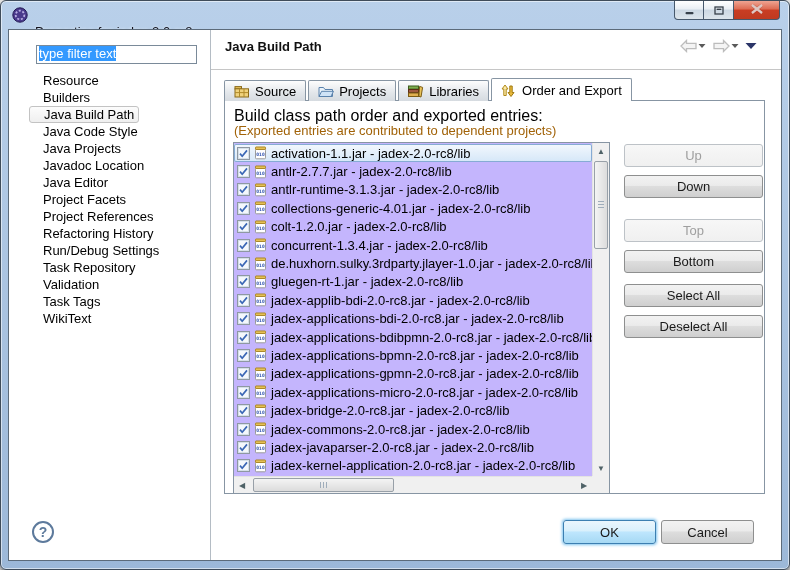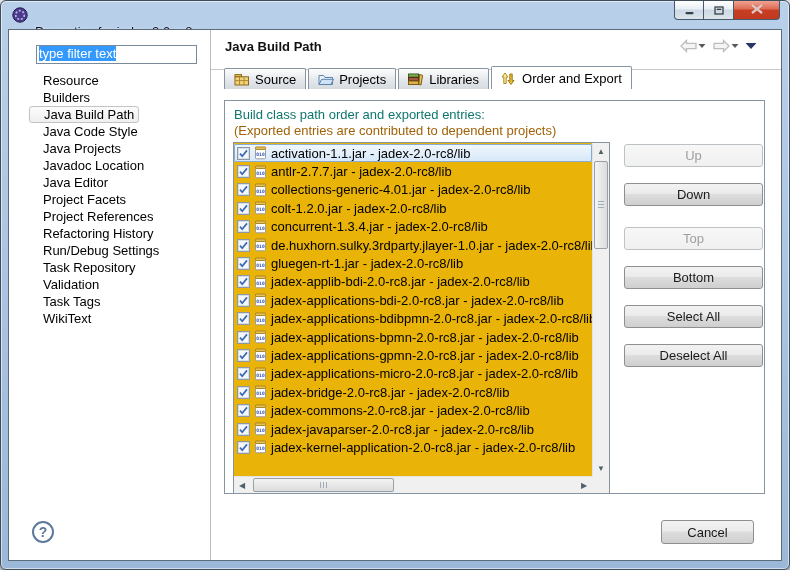--- a/index.html
+++ b/index.html
@@ -46,7 +46,7 @@
   .na.gapr { margin-right:6px; }
   .rp-sep { position:absolute; left:0; right:0; top:39px; height:1px; background:#c6c6c6; }
   
-  .tab-bar { position:absolute; left:13px; top:36px; height:23px; display:flex; align-items:flex-end; z-index:3; }
+  .tab-bar { position:absolute; left:13px; top:48px; height:23px; display:flex; align-items:flex-end; z-index:3; }
   .tab { height:21px; display:flex; align-items:center; gap:5px; padding:0 9px; margin-right:2px;
     border:1px solid #8795a3; border-bottom:none; border-radius:2px 2px 0 0;
     background:linear-gradient(#fdfdfd,#e2e6ea 60%, #d6dbe0); font-size:13px; color:#000; }

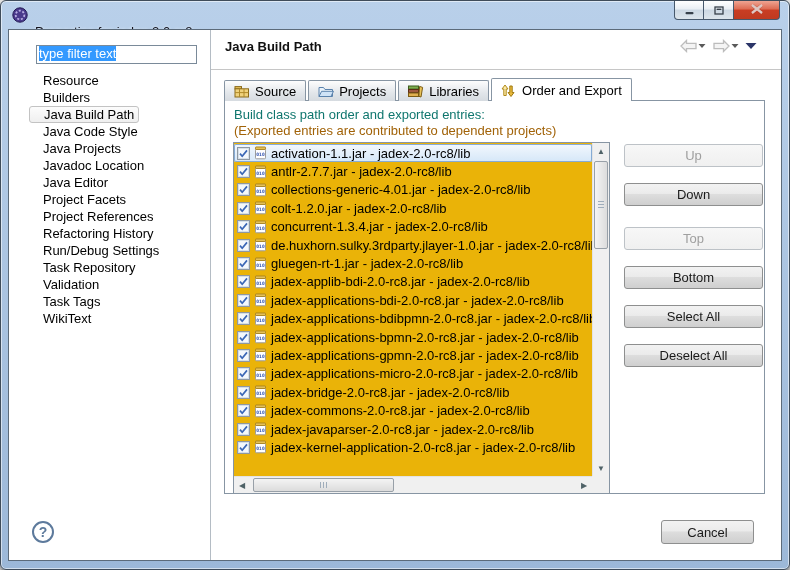--- a/index.html
+++ b/index.html
@@ -54,7 +54,7 @@
   .tab-icon { width:16px; height:13px; display:inline-flex; }
   
   .tab-panel { position:absolute; left:13px; top:70px; right:16px; bottom:66px; background:#fff; border:1px solid #8795a3; z-index:2; }
-  .desc1 { position:absolute; left:9px; top:6px; font-size:13px; color:#0f766e; }
+  .desc1 { position:absolute; left:9px; top:6px; font-size:16px; color:#000000; }
   .desc2 { position:absolute; left:9px; top:22px; font-size:13px; color:#a16207; }
   
   .listbox { position:absolute; left:8px; top:41px; width:377px; height:352px; border:1px solid #8795a3; background:#eab308; }

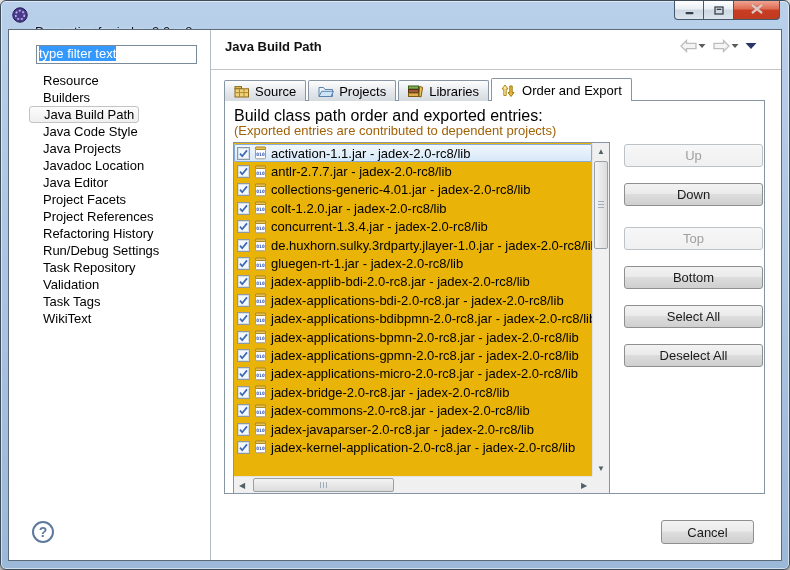--- a/index.html
+++ b/index.html
@@ -57,7 +57,7 @@
   .desc1 { position:absolute; left:9px; top:6px; font-size:16px; color:#000000; }
   .desc2 { position:absolute; left:9px; top:22px; font-size:13px; color:#a16207; }
   
-  .listbox { position:absolute; left:8px; top:41px; width:377px; height:352px; border:1px solid #8795a3; background:#eab308; }
+  .listbox { position:absolute; left:8px; top:41px; width:377px; height:352px; border:1px solid #8795a3; background:#c4b5fd; }
   .rows { position:absolute; left:0; top:1px; right:17px; bottom:17px; overflow:hidden; }
   .row { height:18.4px; display:flex; align-items:center; gap:4px; padding-left:3px; white-space:nowrap; }
   .row.selected { background:linear-gradient(#f3f8fd,#d5e7f8); box-shadow:inset 0 0 0 1px #86abd4; border-radius:2px; }

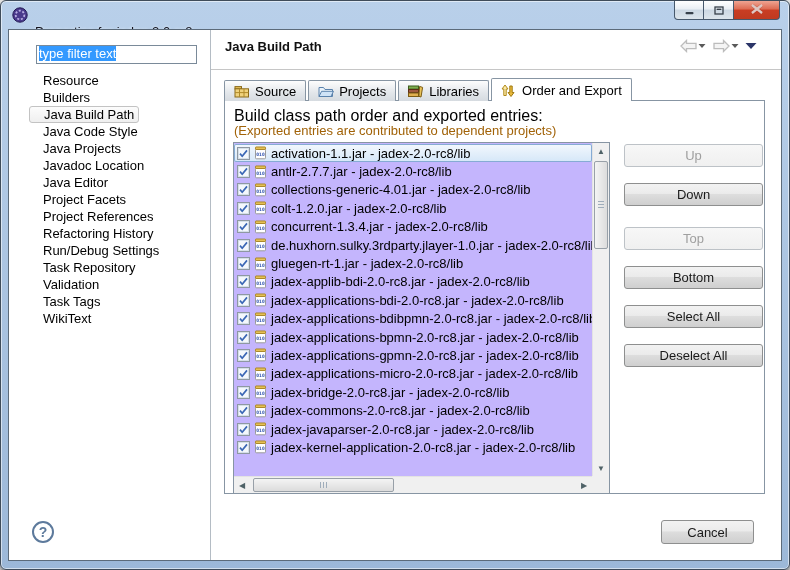--- a/index.html
+++ b/index.html
@@ -80,7 +80,7 @@
   .corner { position:absolute; right:0; bottom:0; width:17px; height:17px; background:#f0f0f0; }
   
   .order-buttons { position:absolute; left:399px; top:43px; width:139px; }
-  .sbtn { display:block; width:139px; height:23px; margin-bottom:16px; font-family:"Liberation Sans",sans-serif; font-size:13px; color:#1a1a1a;
+  .sbtn { display:block; width:139px; height:23px; margin-bottom:8px; font-family:"Liberation Sans",sans-serif; font-size:13px; color:#1a1a1a;
     border:1px solid #8e8f8f; border-radius:3px;
     background:linear-gradient(#f2f2f2,#ebebeb 45%,#dddddd 50%,#cfcfcf); }
   .sbtn.disabled { color:#9f9f9f; border-color:#bdc2c7; background:linear-gradient(#f7f7f7,#f0f0f0); }

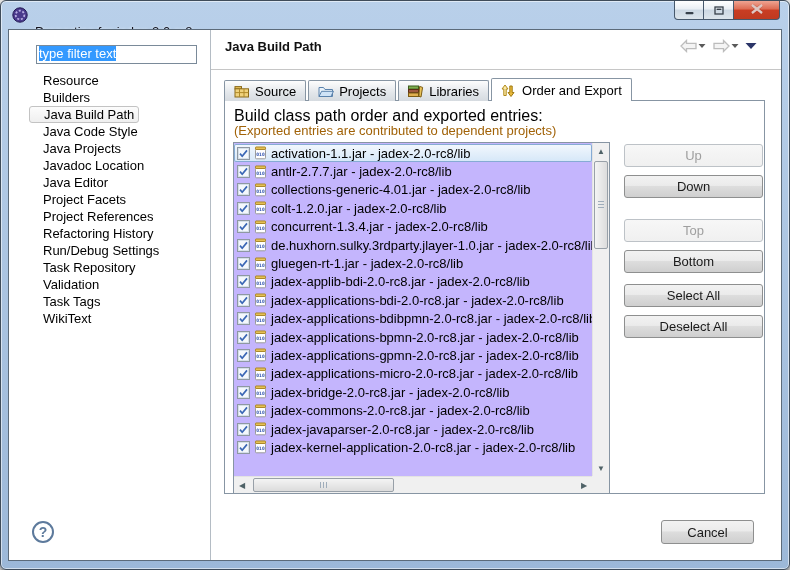--- a/index.html
+++ b/index.html
@@ -280,6 +280,23 @@
                     <text x="6.5" y="10" font-size="4.6" text-anchor="middle" fill="#2a4fae" font-family="DejaVu Sans Mono, monospace" font-weight="bold">010</text>
                   </svg>
                 </span>
+                <span class="row-label">antlr-runtime-3.1.3.jar - jadex-2.0-rc8/lib</span>
+              </div>
+              <div class="row">
+                <span class="cb">
+                  <svg width="13" height="13" viewBox="0 0 13 13">
+                    <rect x="0.5" y="0.5" width="12" height="12" fill="#fdfeff" stroke="#8e98a2"></rect>
+                    <rect x="1.5" y="1.5" width="10" height="10" fill="#f4f8fc" stroke="#d5dfe8"></rect>
+                    <path d="M3 6.6 L5.2 9.2 L10 3.4" fill="none" stroke="#3b67b5" stroke-width="1.7"></path>
+                  </svg>
+                </span>
+                <span class="jar">
+                  <svg width="13" height="14" viewBox="0 0 13 14">
+                    <rect x="1.5" y="3.2" width="10" height="9.6" rx="1" fill="#ffffff" stroke="#9a9a9a"></rect>
+                    <rect x="1.5" y="1" width="10" height="2.4" rx="0.6" fill="#ecc95f" stroke="#a8821e"></rect>
+                    <text x="6.5" y="10" font-size="4.6" text-anchor="middle" fill="#2a4fae" font-family="DejaVu Sans Mono, monospace" font-weight="bold">010</text>
+                  </svg>
+                </span>
                 <span class="row-label">collections-generic-4.01.jar - jadex-2.0-rc8/lib</span>
               </div>
               <div class="row">

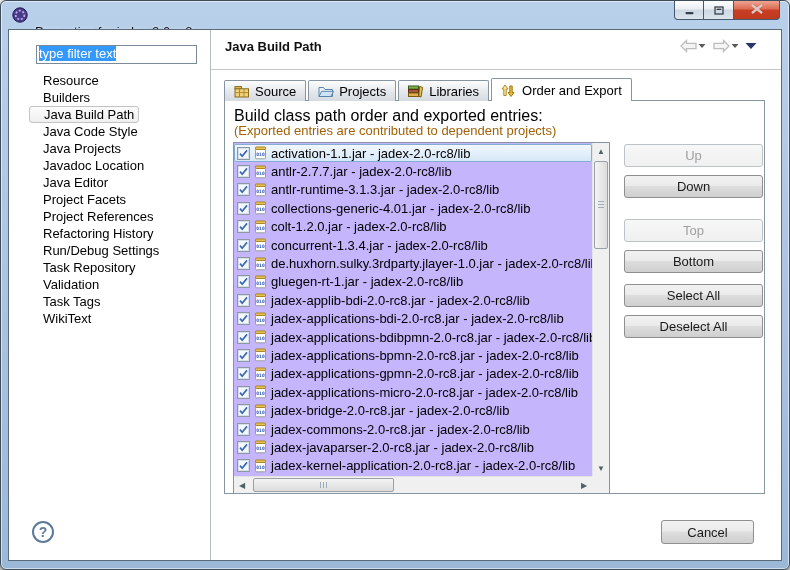--- a/index.html
+++ b/index.html
@@ -565,6 +565,7 @@
     <div class="help-btn">
       <span>?</span>
     </div>
+    <button class="btn ok-btn">OK</button>
     <button class="btn cancel-btn">Cancel</button>
   </div>
 </div>

